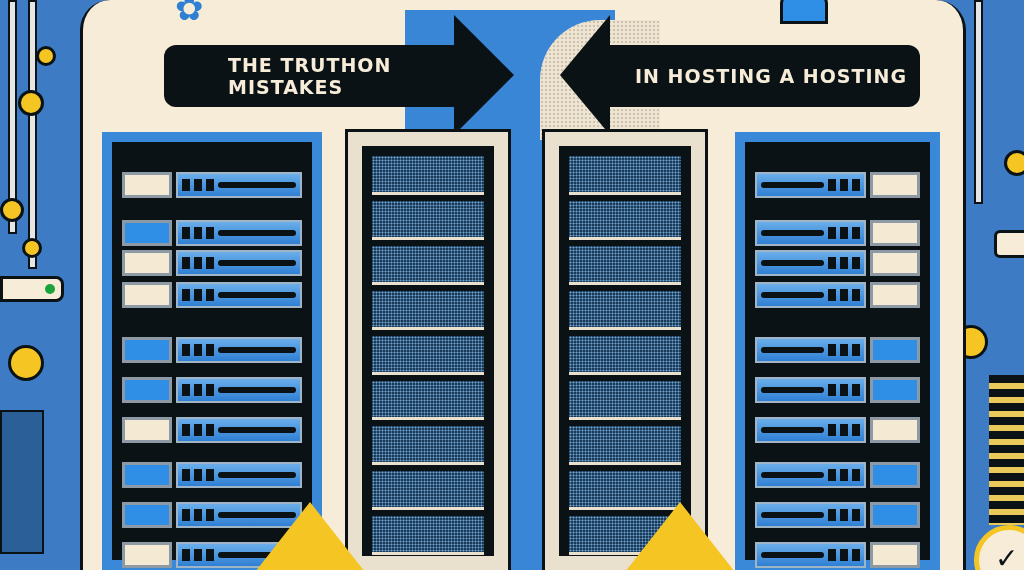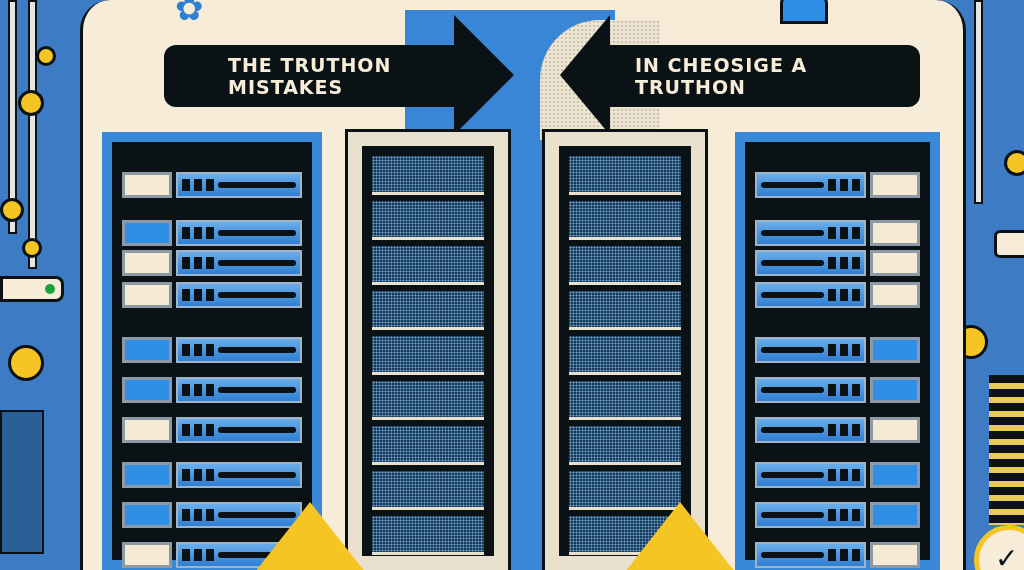--- a/index.html
+++ b/index.html
@@ -68,7 +68,7 @@
   <span>THE TRUTHON MISTAKES</span>
 </div>
 <div class="abs banner banner-right">
-  <span>IN CHEOSIGE A TRUTHON</span>
+  <span>IN HOSTING A HOSTING</span>
 </div>
 
 <div class="abs rack rack-blue" style="left:102px;width:220px;">

